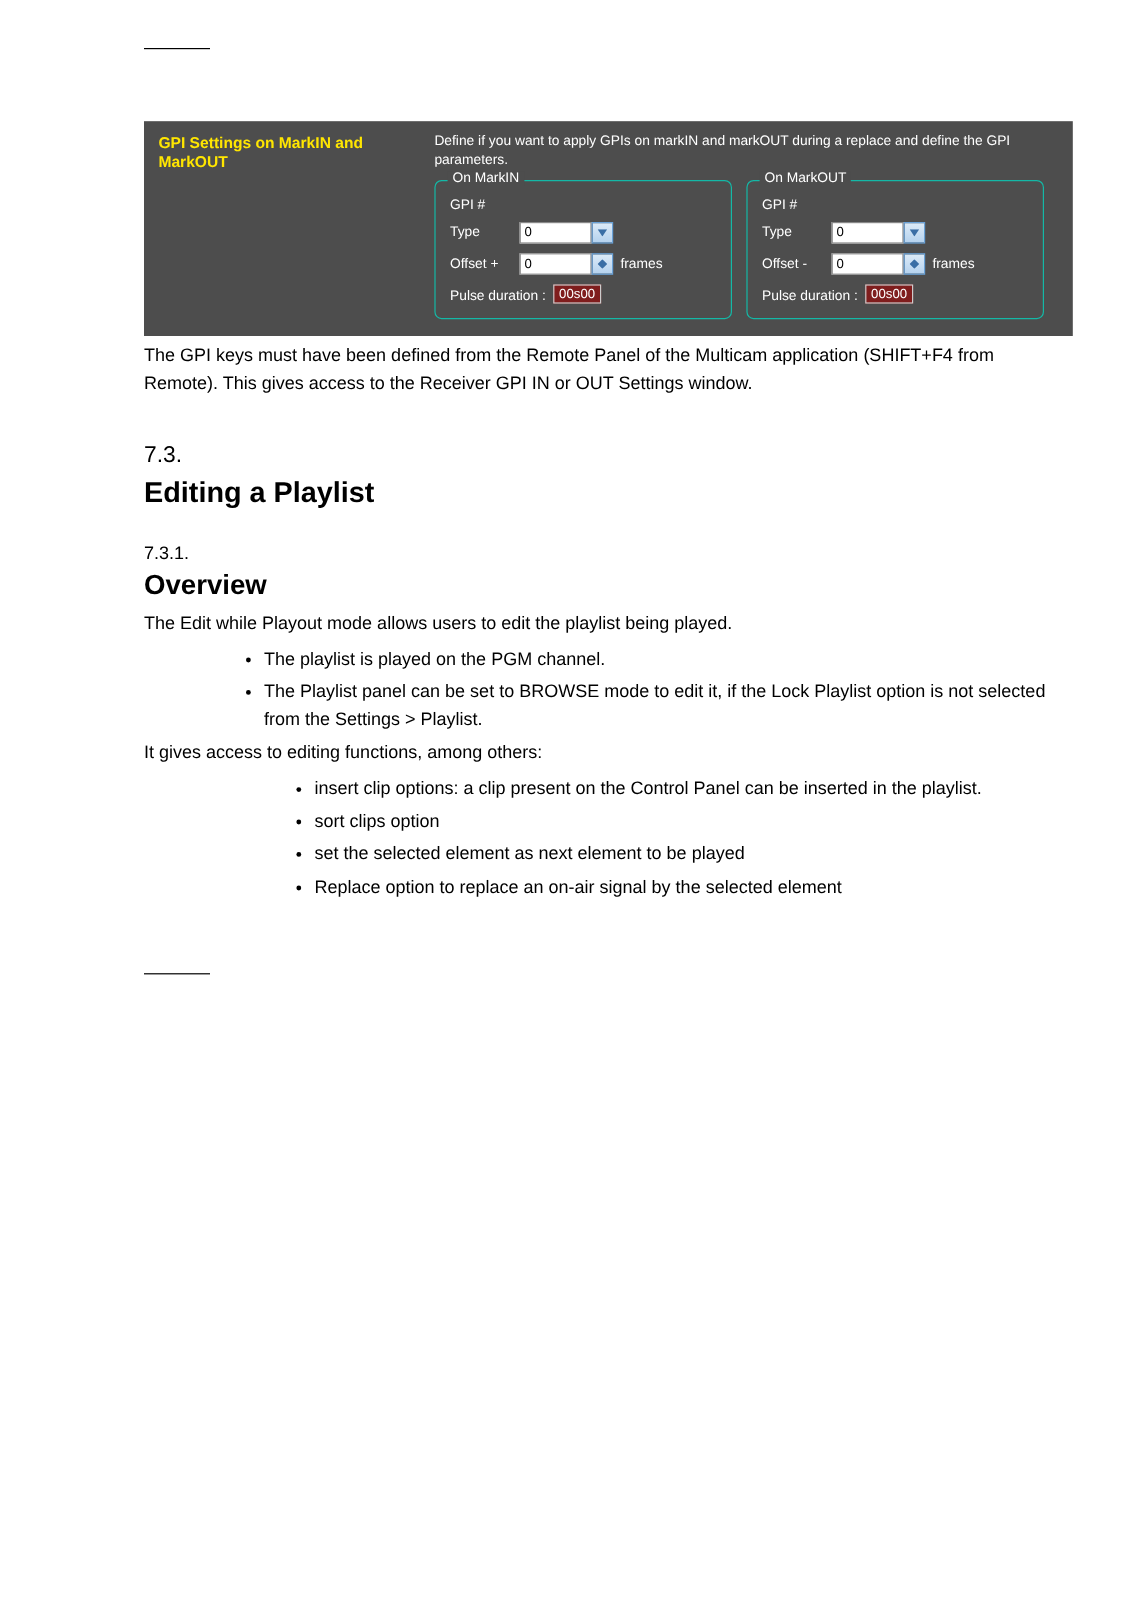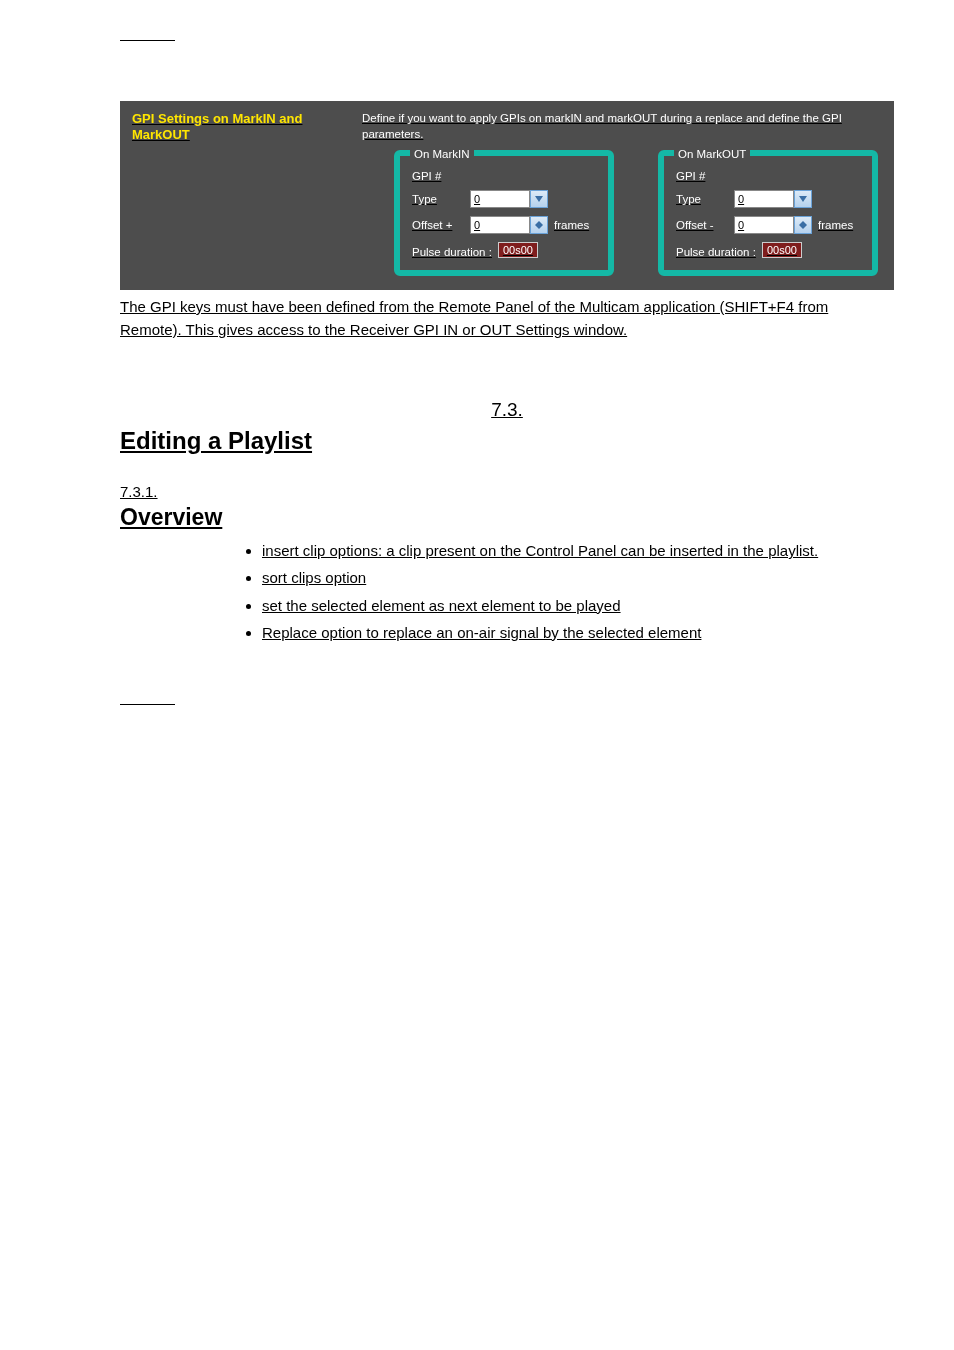--- a/index.html
+++ b/index.html
@@ -13,7 +13,6 @@
   .page {
     padding: 40px 60px 60px 120px;
     box-sizing: border-box;
-    text-decoration: underline;
   }
   .top-line {
     border-top: 1px solid #000;

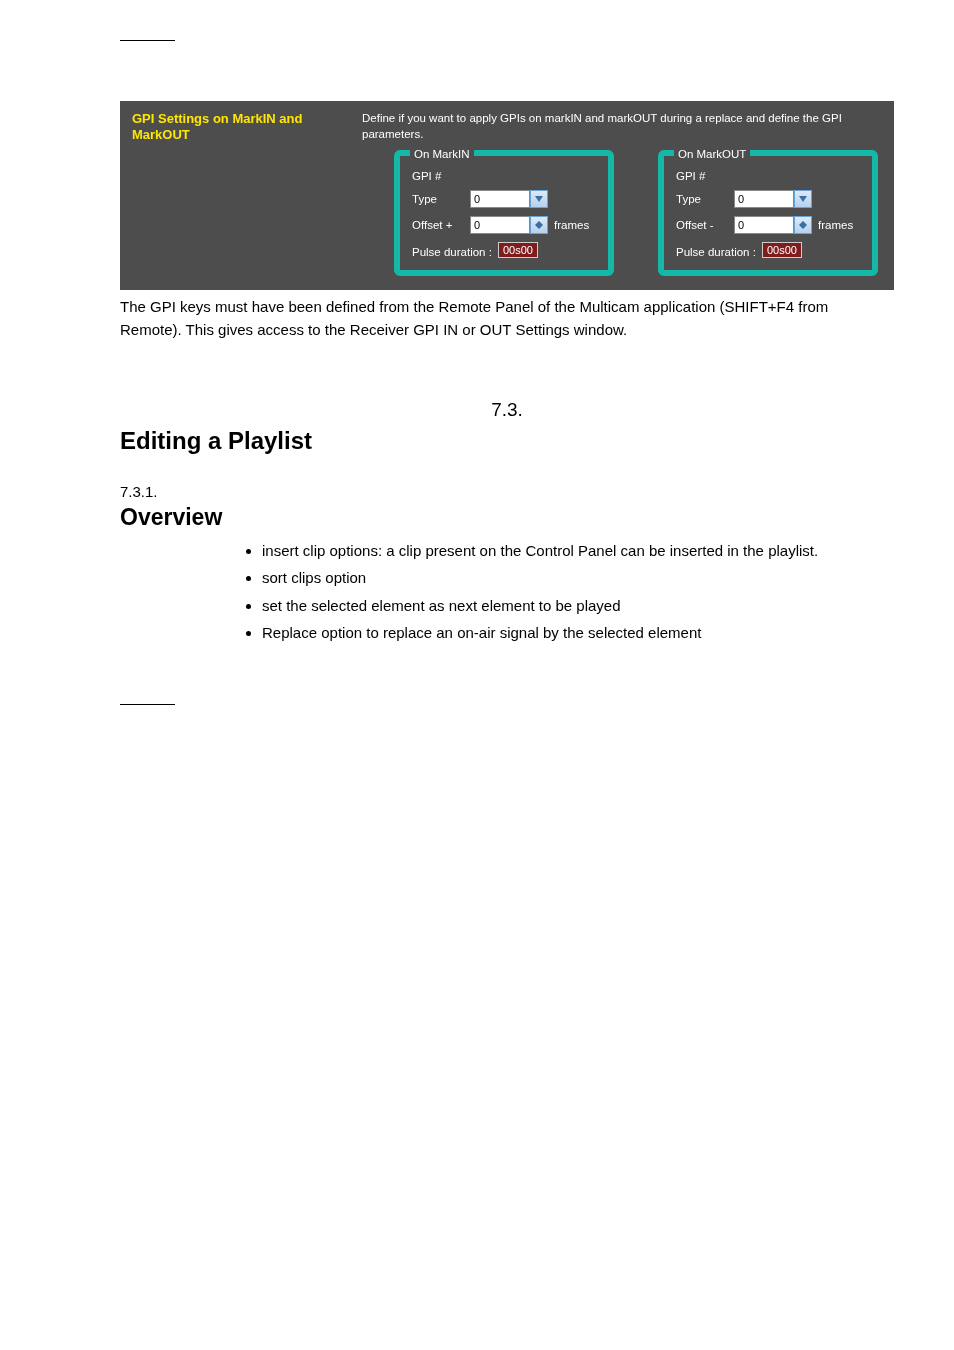--- a/index.html
+++ b/index.html
@@ -50,12 +50,11 @@
   }
   .group {
     position: relative;
-    border: 6px solid #14b8a6;
+    border: 1px solid #14b8a6;
     border-radius: 6px;
     padding: 14px 12px 12px 12px;
-    width: 220px;
-    box-sizing: border-box;
-    margin-left: 32px;
+    width: 248px;
+    box-sizing: border-box;
   }
   .group-legend {
     position: absolute;

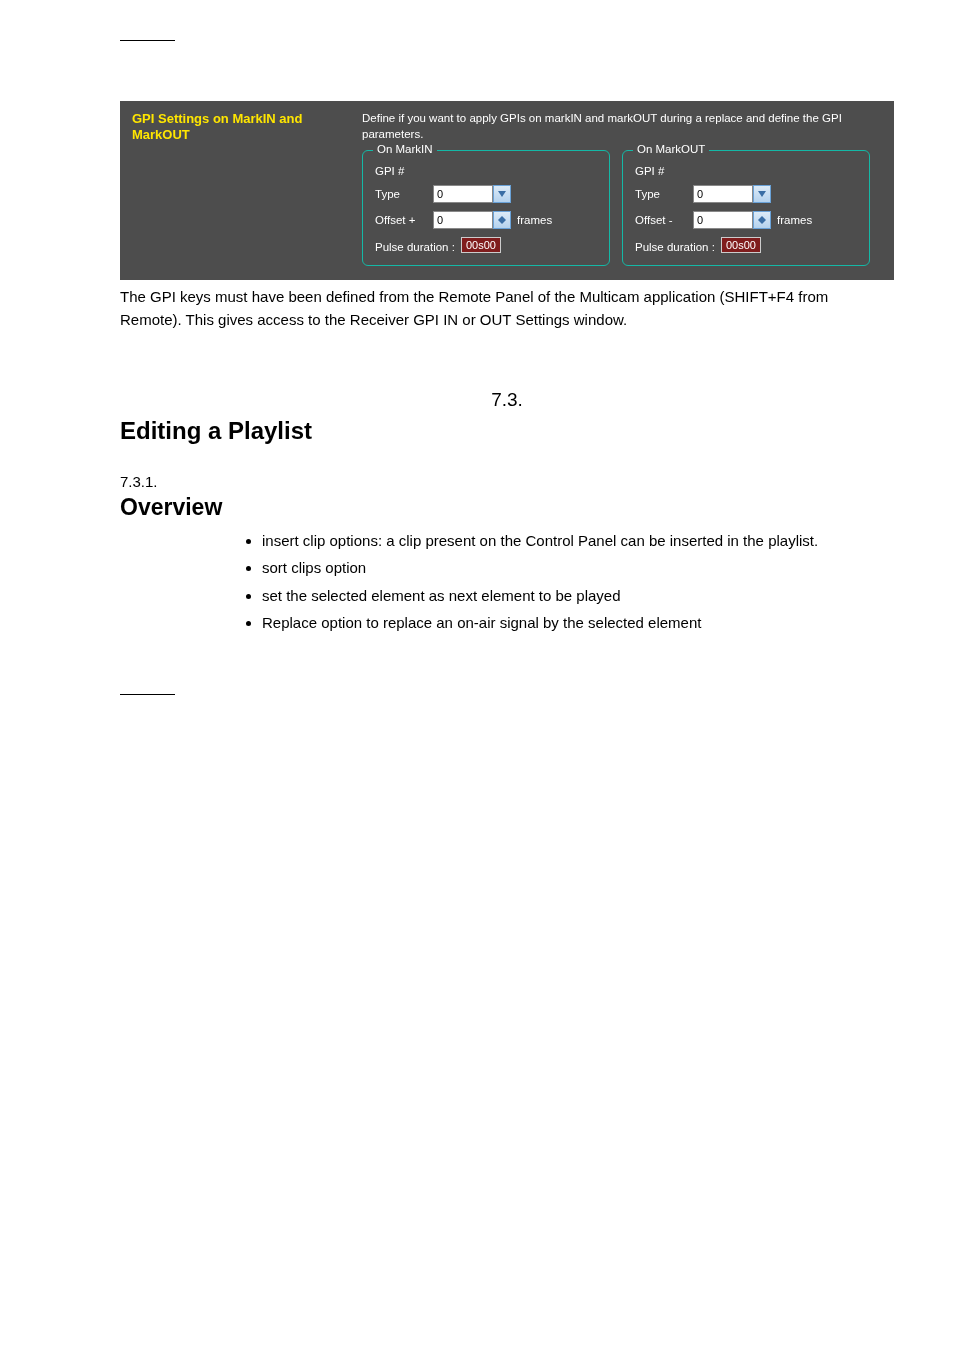--- a/index.html
+++ b/index.html
@@ -124,8 +124,7 @@
   .sec-num {
     font-size: 19px;
     font-weight: normal;
-    margin-top: 58px;
-    text-align: center;
+    margin-top: 38px;
   }
   h2.h2 {
     font-size: 24px;

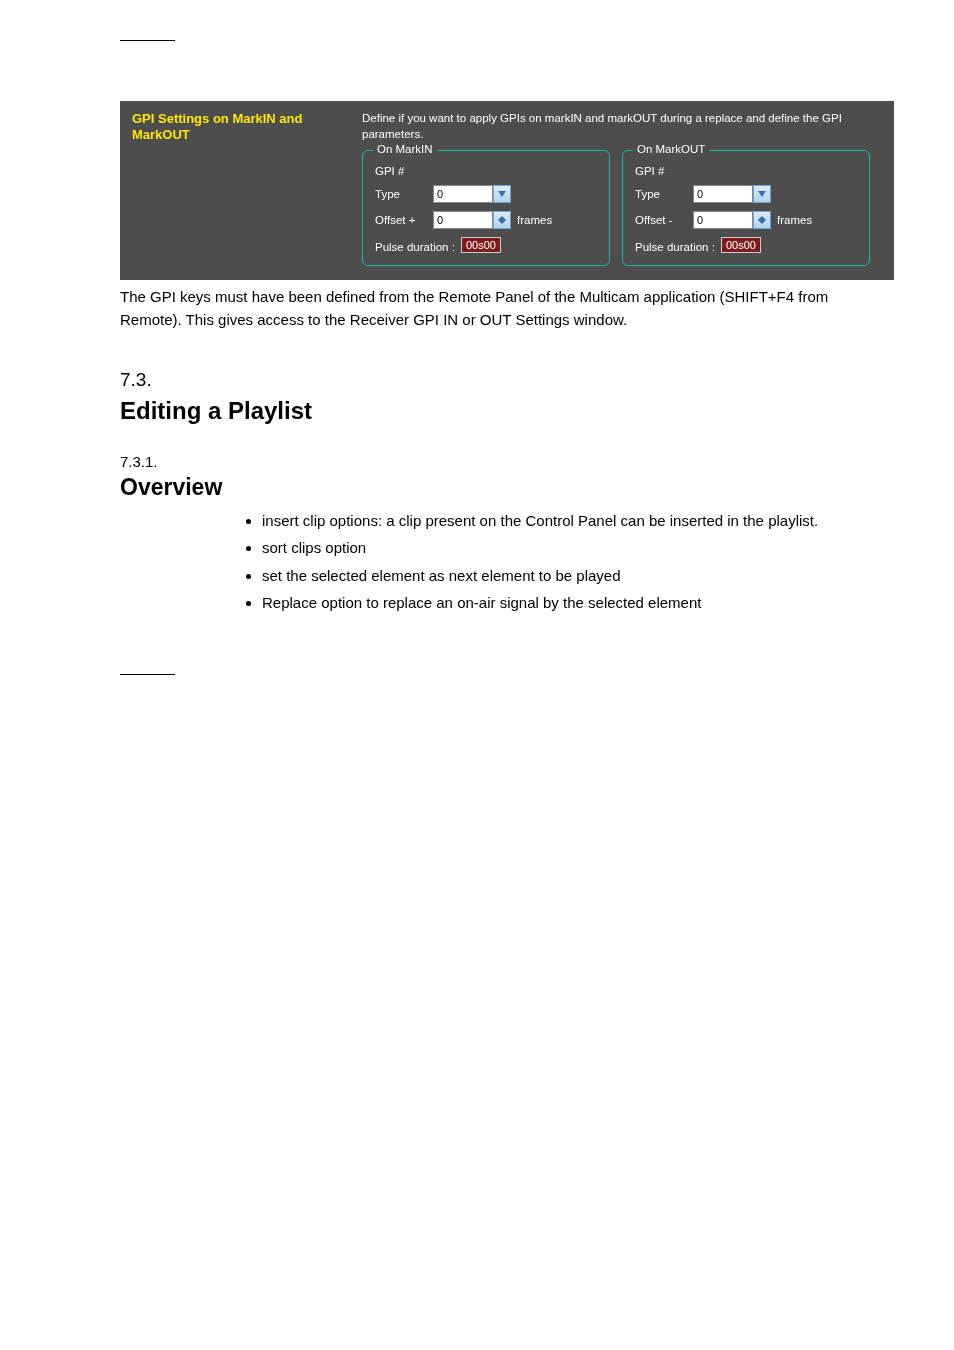--- a/index.html
+++ b/index.html
@@ -263,6 +263,7 @@
   <div class="subnum">7.3.1.</div>
   <h3 class="h3" style="margin-top:4px">Overview</h3>
 
+  <p class="body">The Edit while Playout mode allows users to edit the playlist being played.</p>
 
 
 

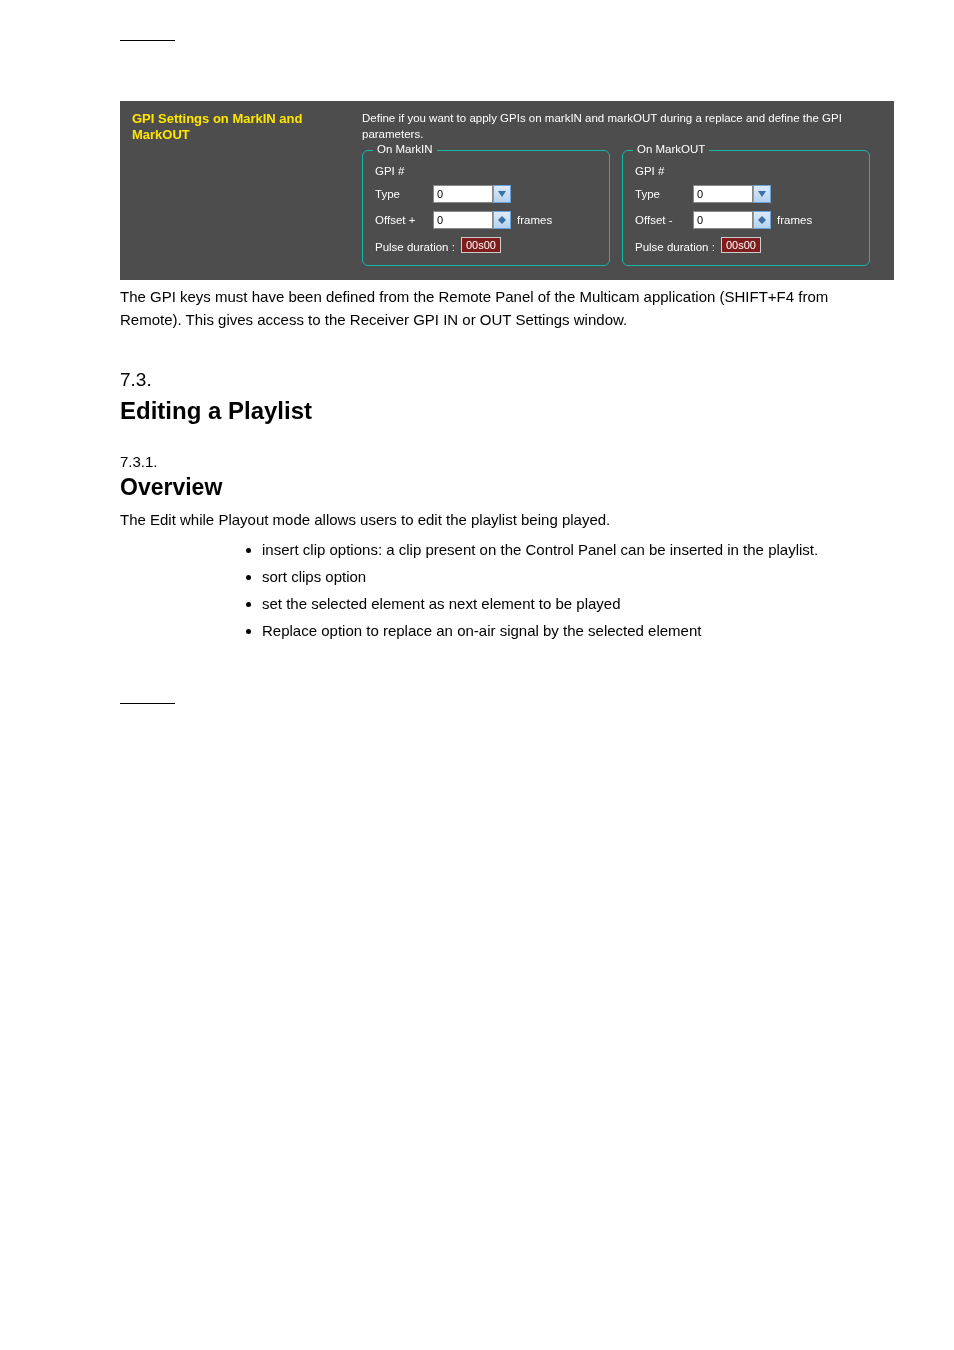--- a/index.html
+++ b/index.html
@@ -265,6 +265,12 @@
 
   <p class="body">The Edit while Playout mode allows users to edit the playlist being played.</p>
 
+  <ul class="bul">
+    <li><span>The playlist is played on the PGM channel.</span></li>
+    <li>
+      <span>The Playlist panel can be set to BROWSE mode to edit it, if the Lock Playlist option is not selected from the </span><span>Settings &gt; Playlist</span><span>.</span>
+    </li>
+  </ul>
 
 
   <ul class="bul small-indent">

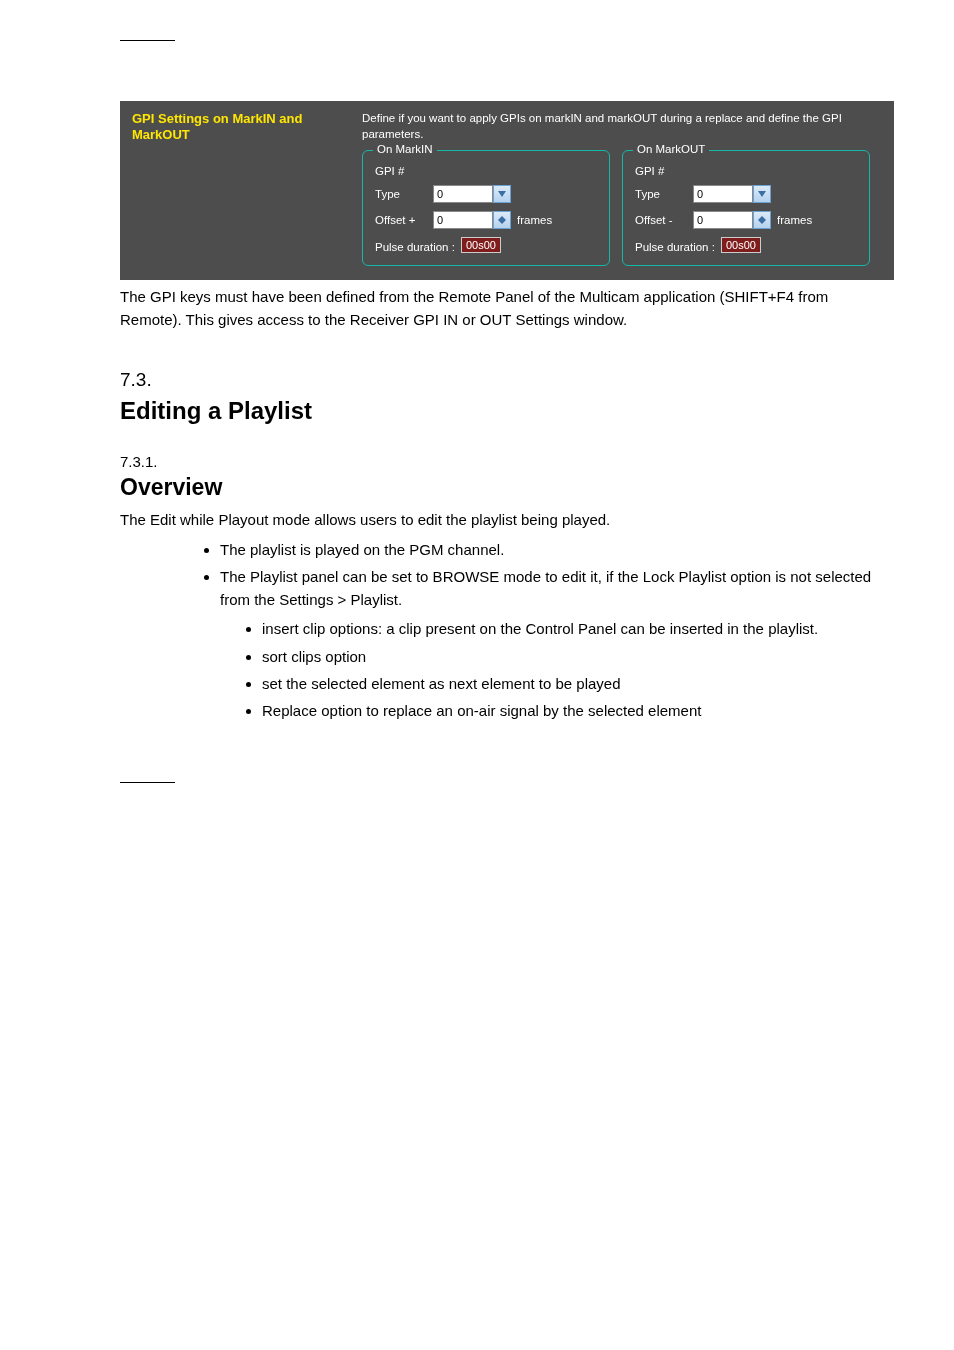--- a/index.html
+++ b/index.html
@@ -272,6 +272,7 @@
     </li>
   </ul>
 
+  <p class="body">It gives access to editing functions, among others:</p>
 
   <ul class="bul small-indent">
     <li>insert clip options: a clip present on the Control Panel can be inserted in the playlist.</li>

